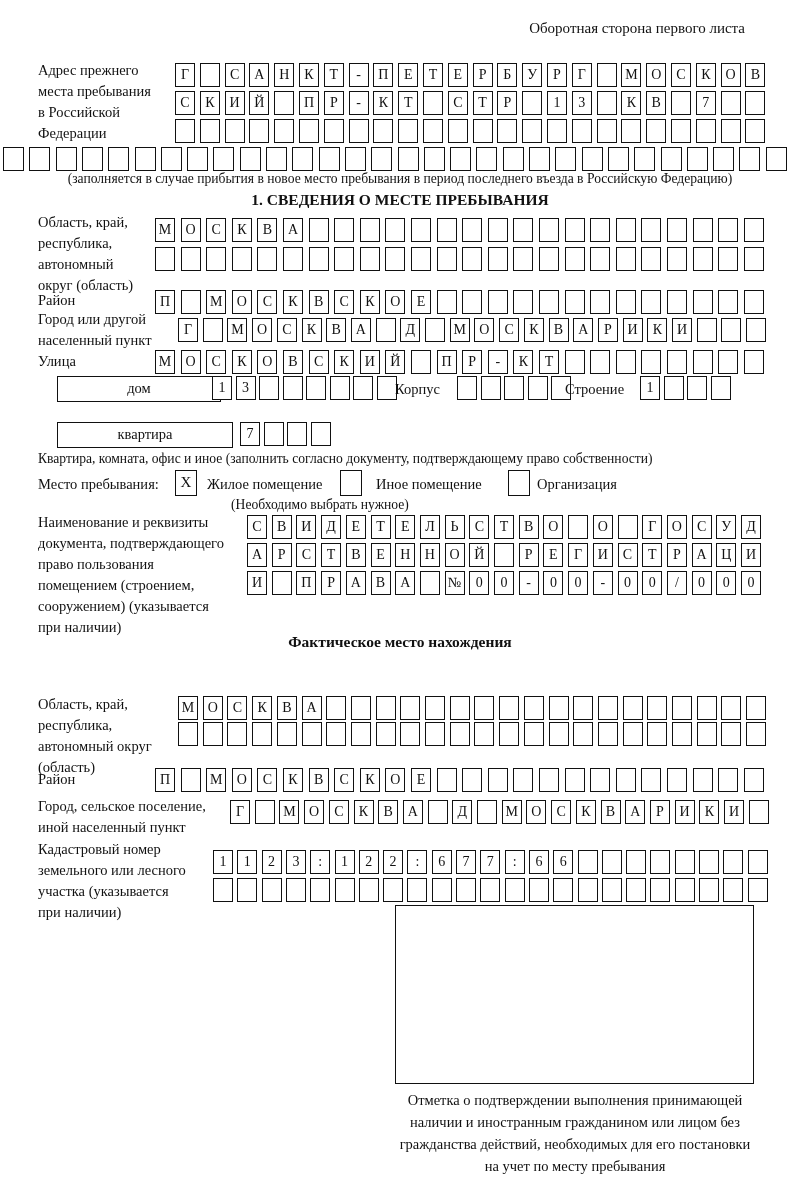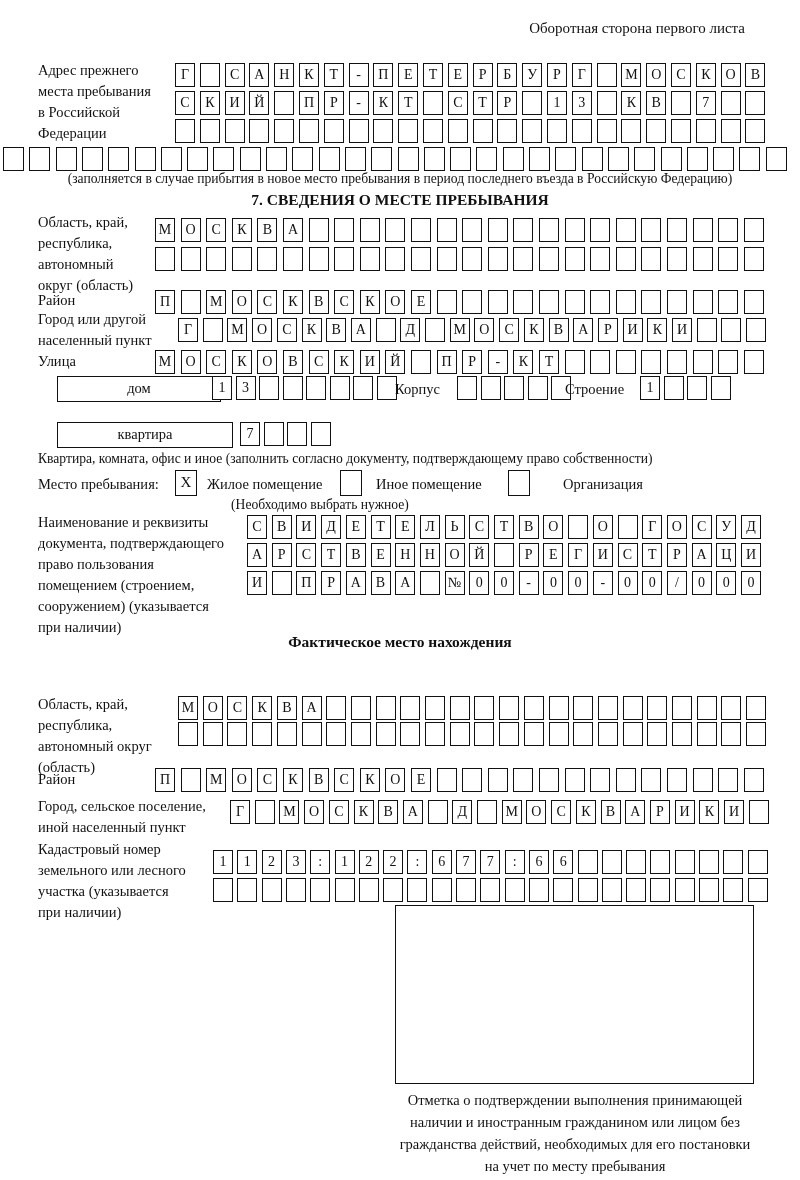--- a/index.html
+++ b/index.html
@@ -144,7 +144,7 @@
     </div>
   <div class="caption center" style="left:0;top:170px;width:800px;">(заполняется в случае прибытия в новое место пребывания в период последнего въезда в Российскую Федерацию)</div>
 
-  <div class="sec-title" style="top:191px;">7. СВЕДЕНИЯ О МЕСТЕ ПРЕБЫВАНИЯ</div>
+  <div class="sec-title" style="top:191px;">1. СВЕДЕНИЯ О МЕСТЕ ПРЕБЫВАНИЯ</div>
 
   <div class="lbl" style="left:38px;top:212px;">Область, край,
 республика,

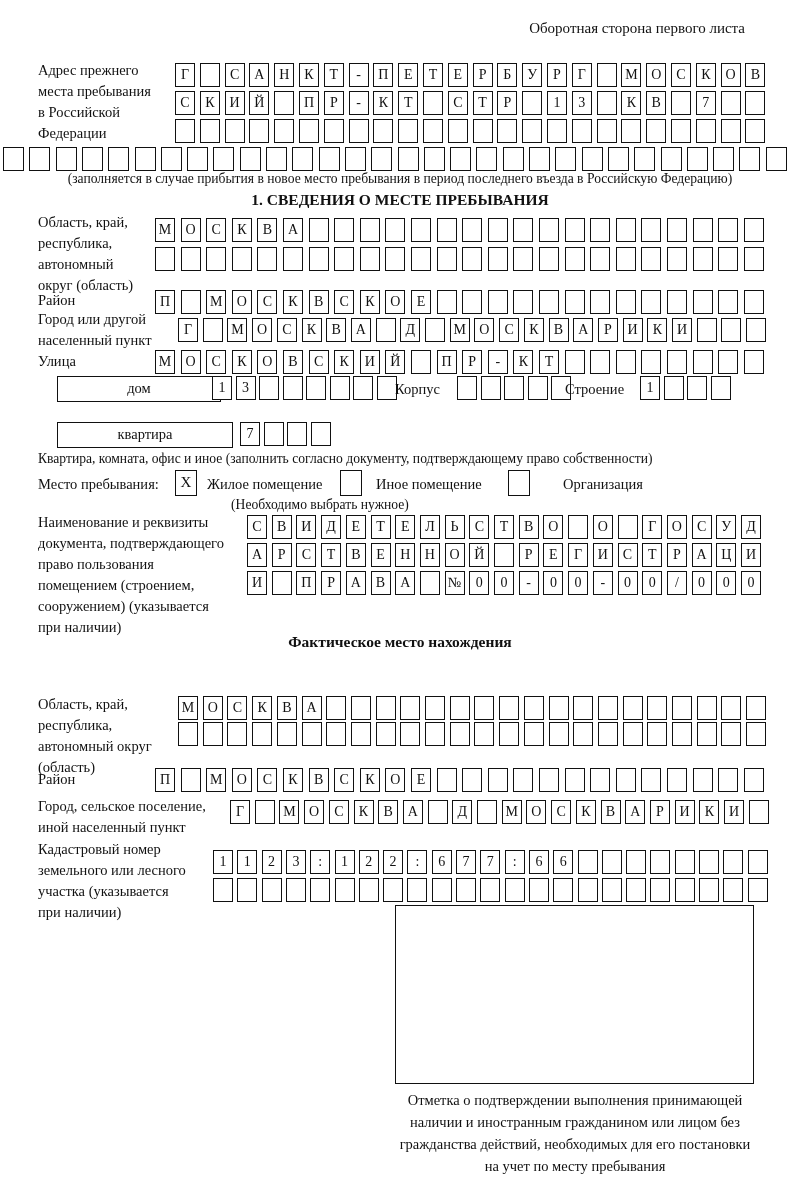--- a/index.html
+++ b/index.html
@@ -330,7 +330,7 @@
   <div class="cb" style="left:340px;top:470px;"><span></span></div>
   <div class="inline-lbl" style="left:376px;top:474px;">Иное помещение</div>
   <div class="cb" style="left:508px;top:470px;"><span></span></div>
-  <div class="inline-lbl" style="left:563px;top:474px;">Организация</div>
+  <div class="inline-lbl" style="left:537px;top:474px;">Организация</div>
   <div class="caption center" style="left:160px;top:496px;width:320px;">(Необходимо выбрать нужное)</div>
 
   <div class="lbl" style="left:38px;top:512px;">Наименование и реквизиты

